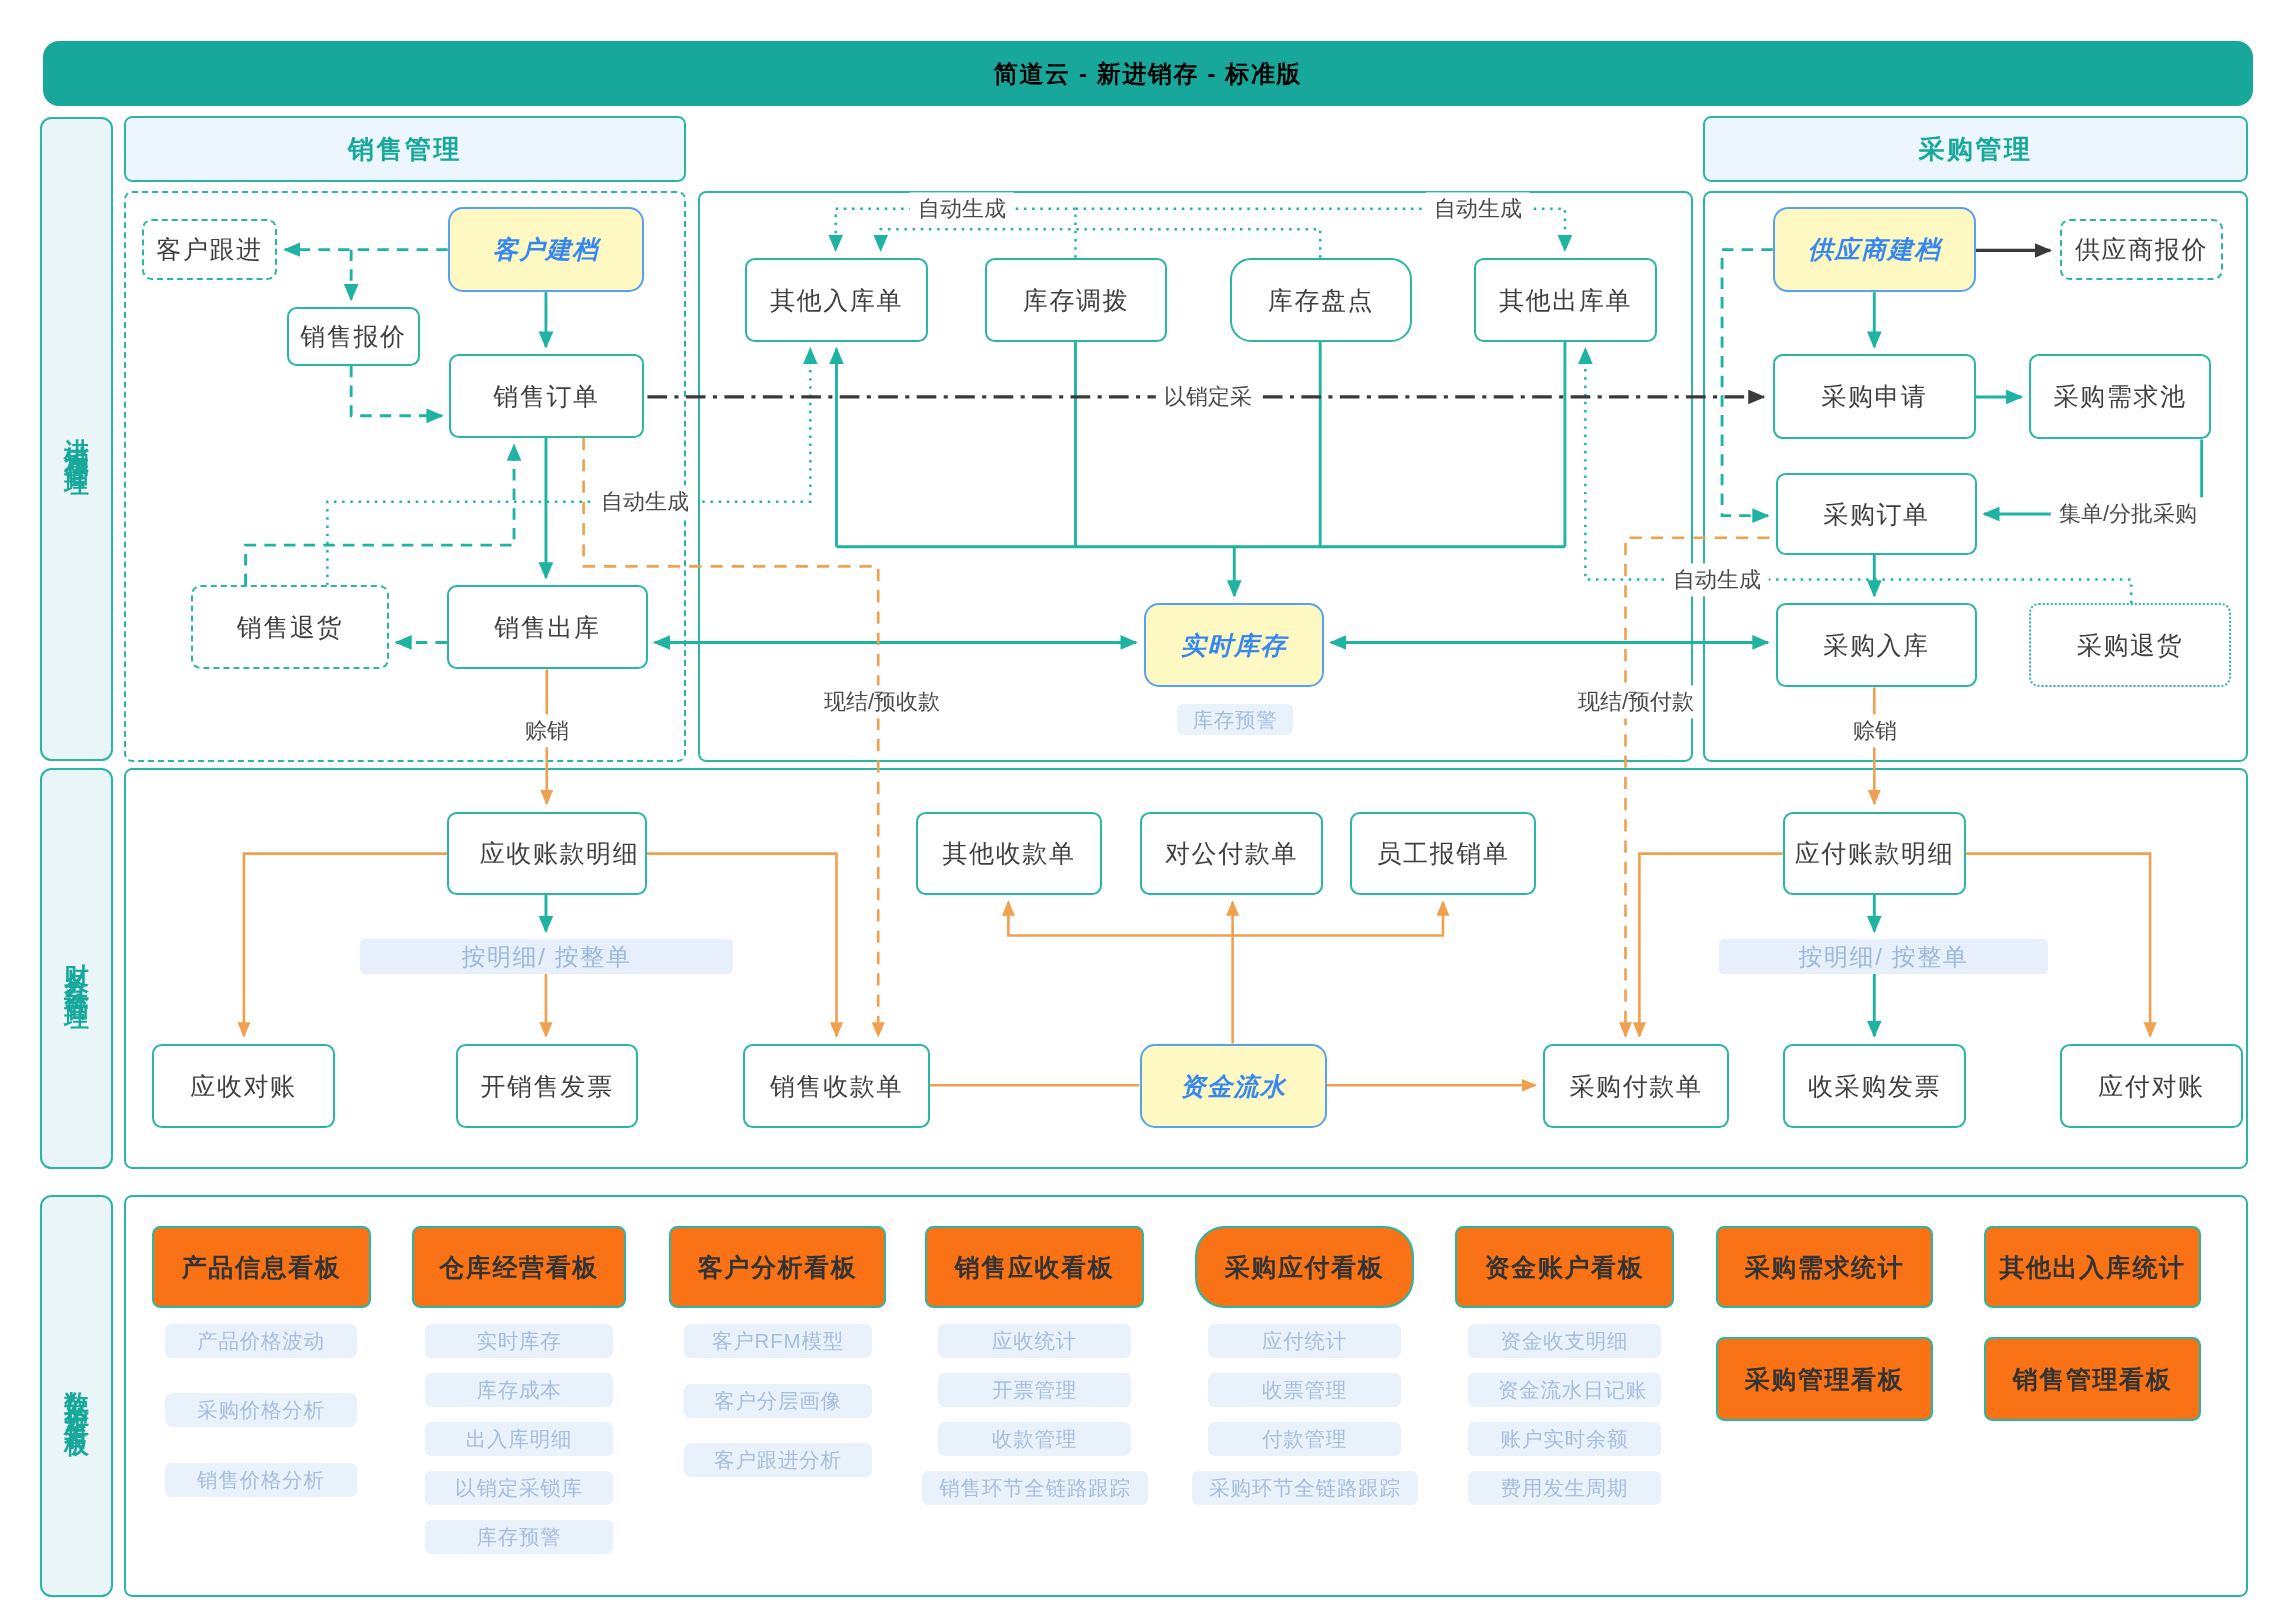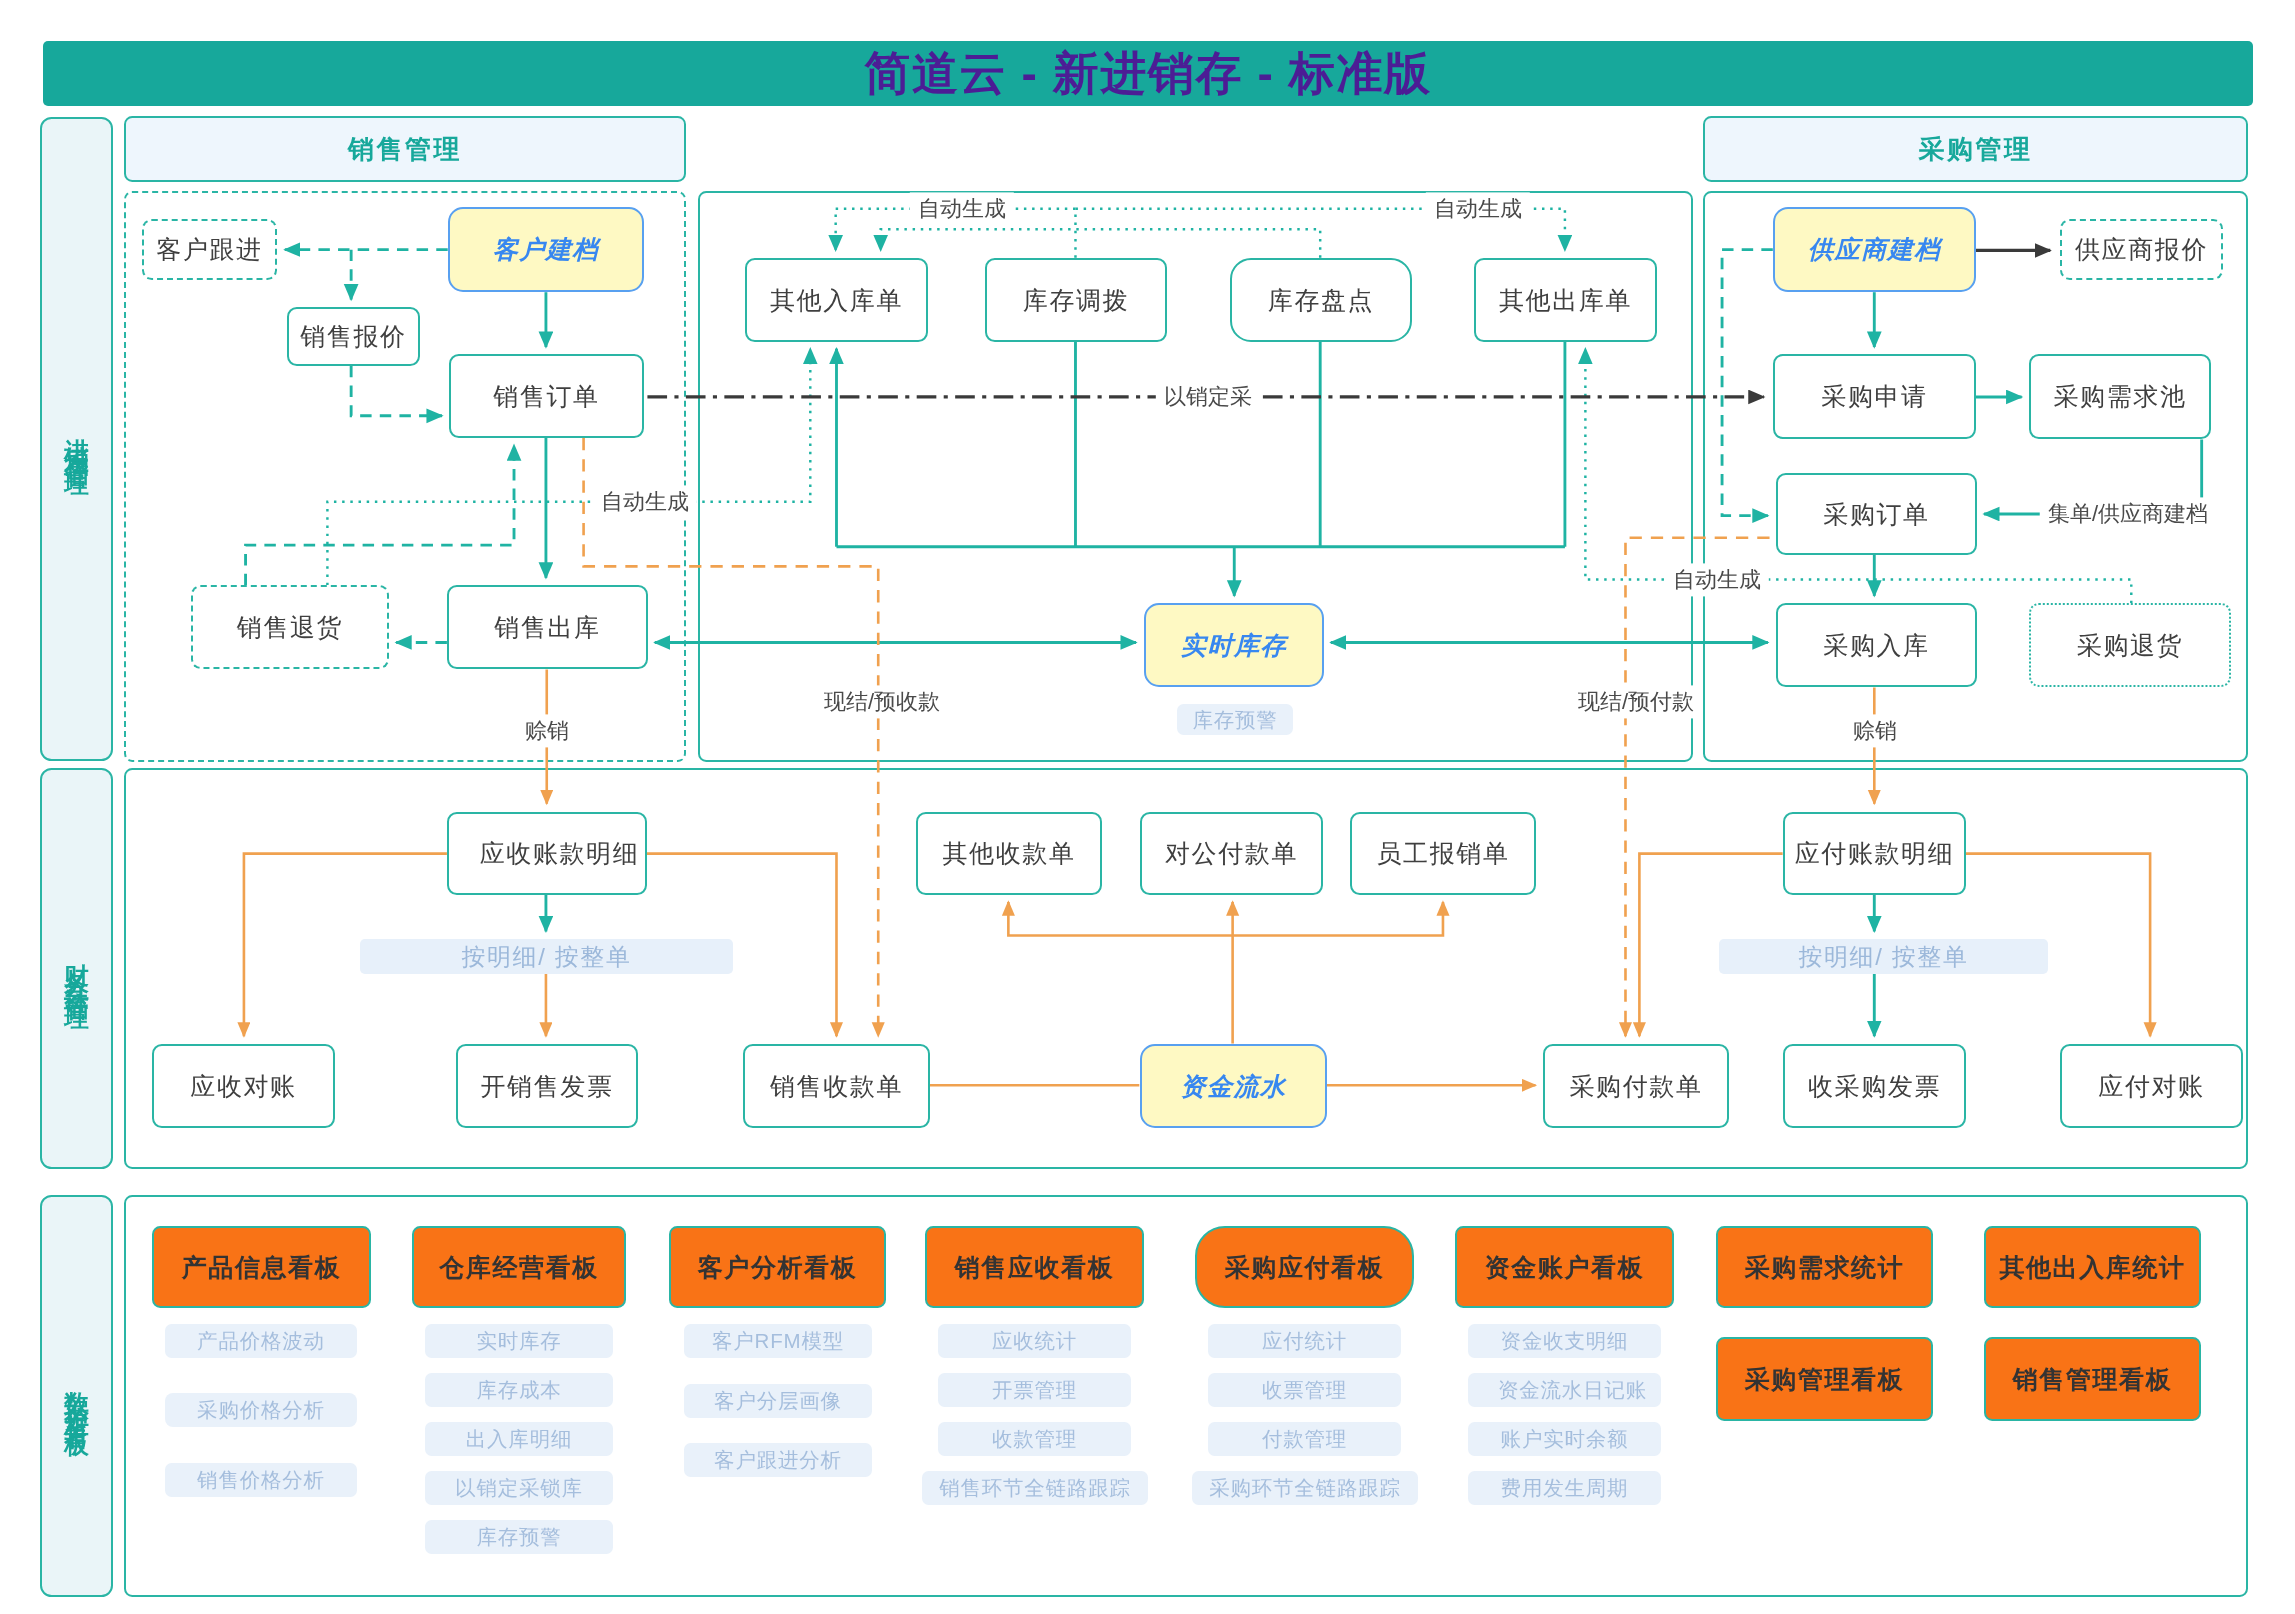--- a/index.html
+++ b/index.html
@@ -7,8 +7,8 @@
           font-family:"Liberation Sans",sans-serif;overflow:hidden;}
   .abs{position:absolute;box-sizing:border-box;}
   
-  .titlebar{background:#17a89b;border-radius:5px;display:flex;align-items:center;justify-content:center;
-            color:#4c1d95;font-size:46px;font-weight:bold;letter-spacing:1.6px;}
+  .titlebar{background:#17a89b;border-radius:16px;display:flex;align-items:center;justify-content:center;
+            color:#000000;font-size:24px;font-weight:bold;letter-spacing:1.6px;}
   
   .rail{background:#eaf5f8;border:2.5px solid #2ab5a5;border-radius:11.5px;display:flex;
         align-items:center;justify-content:center;color:#17a89b;font-weight:bold;font-size:24.6px;

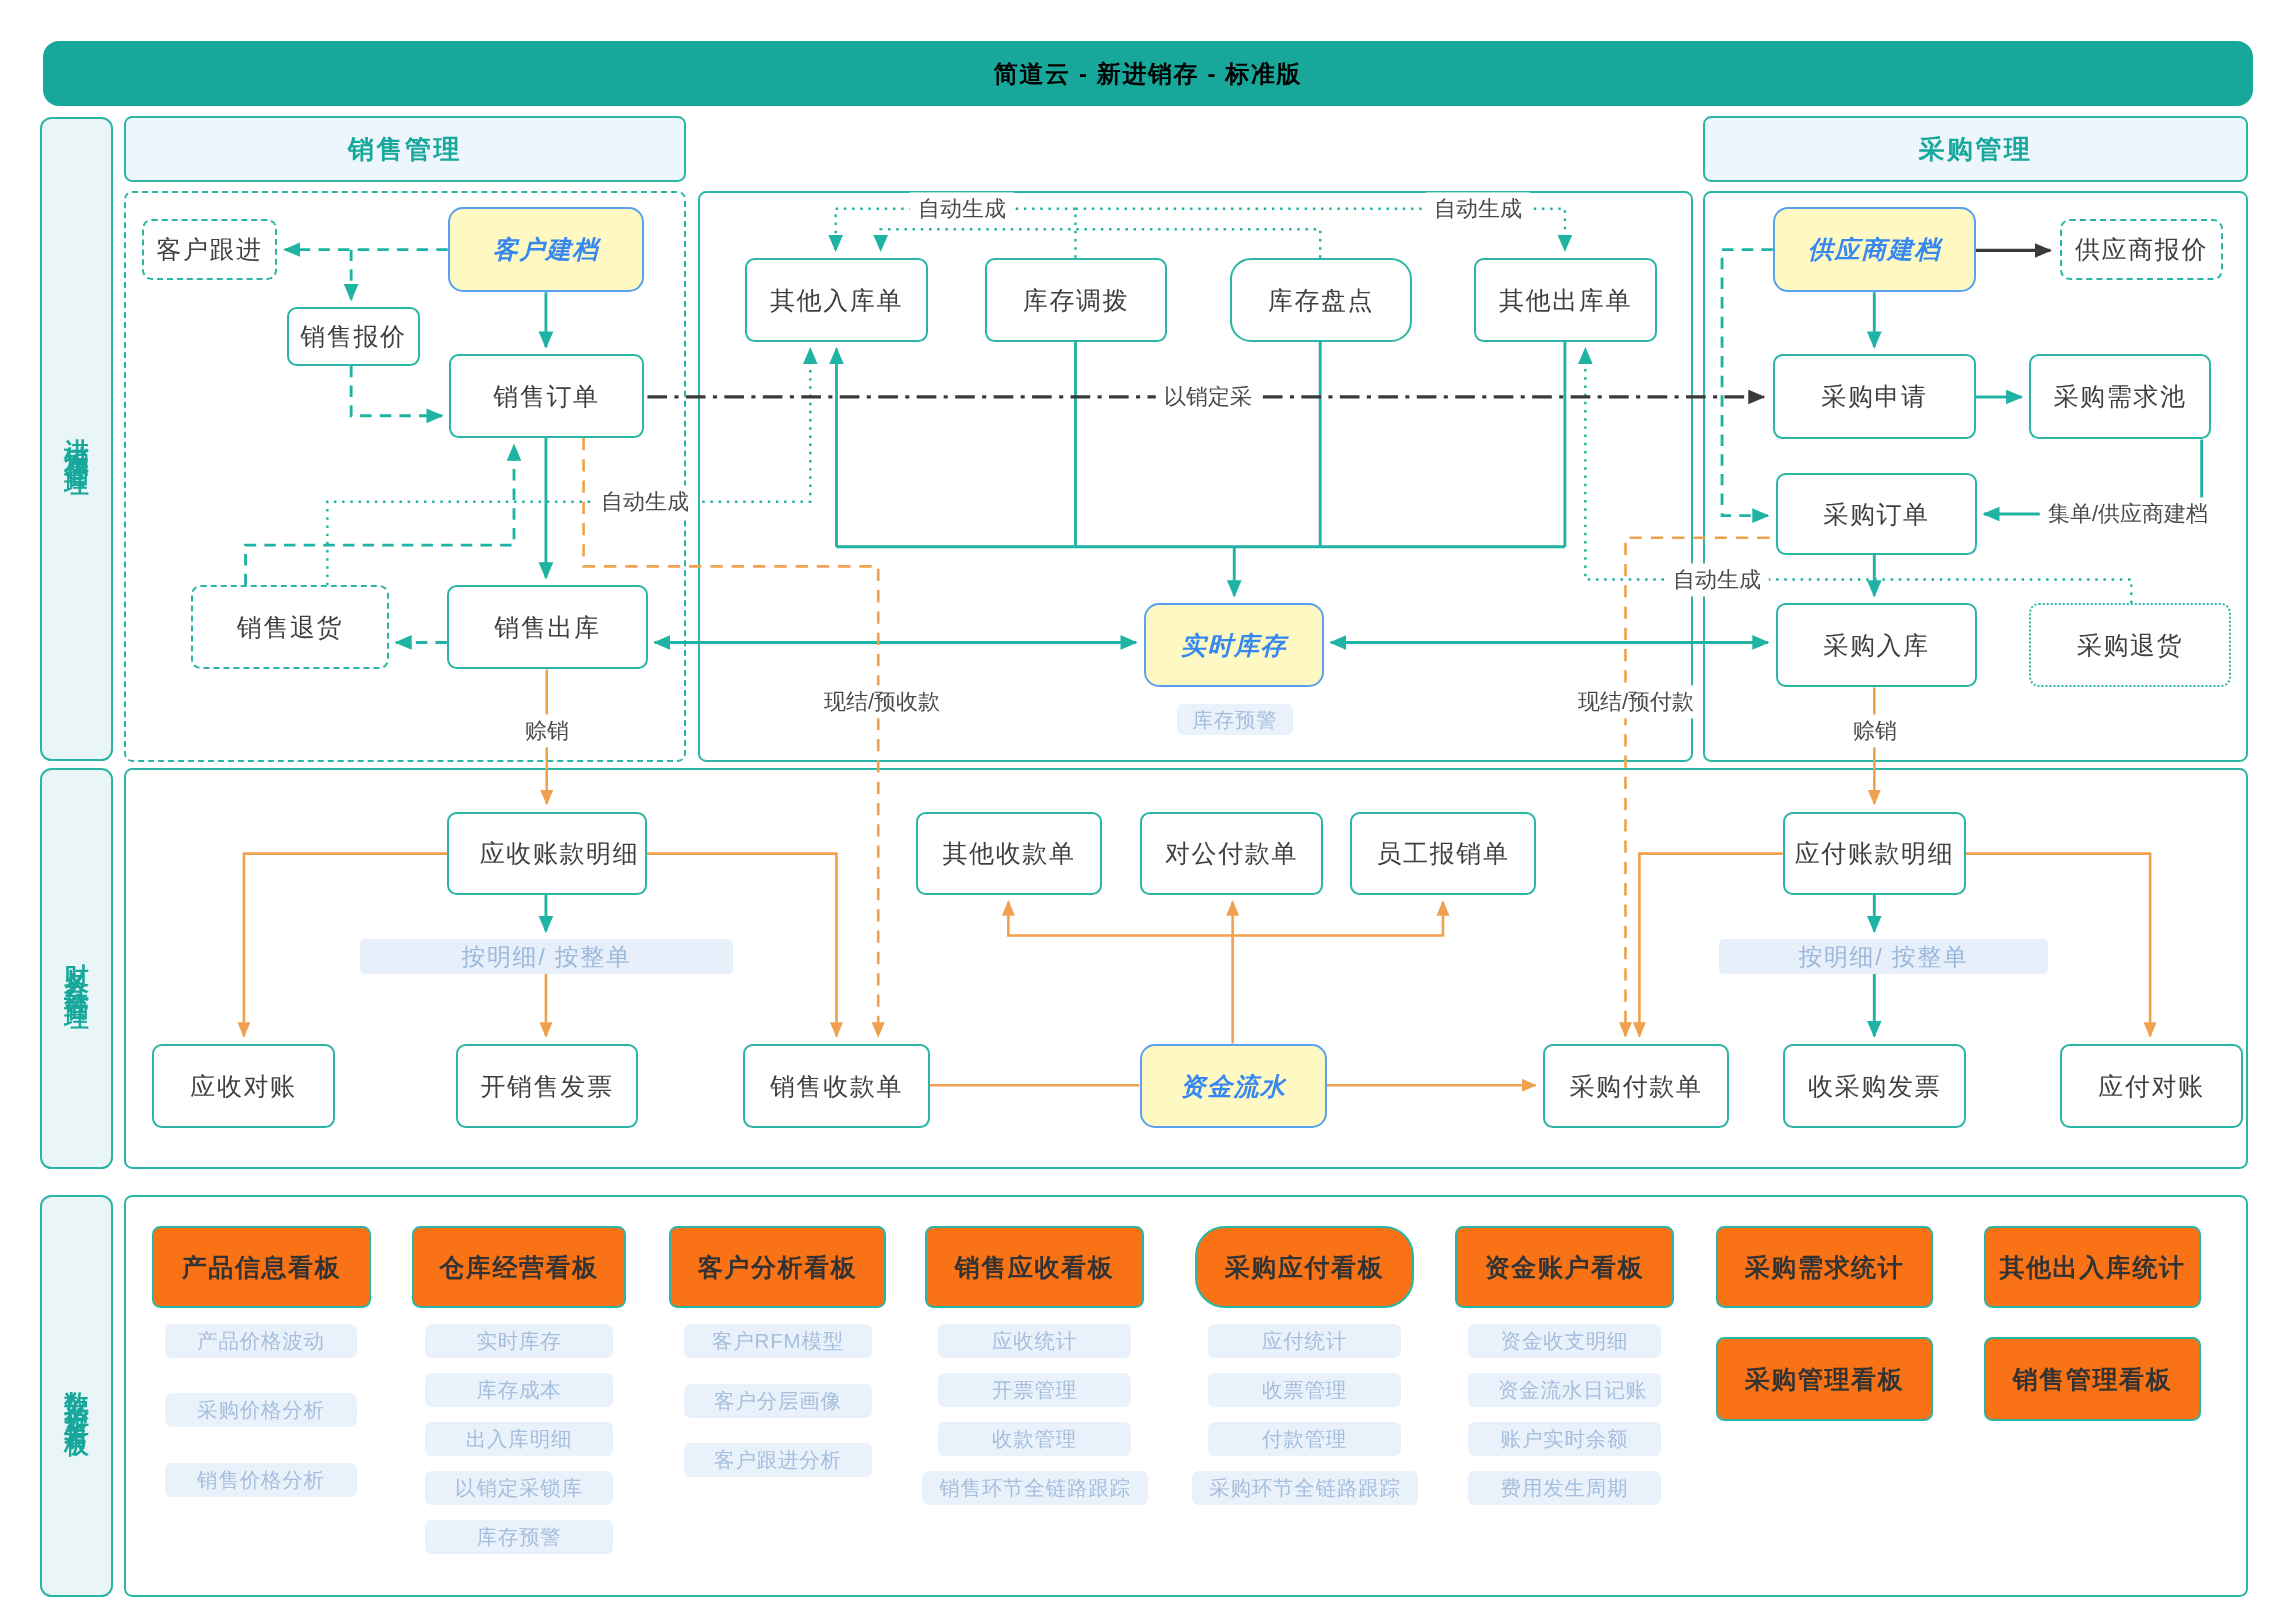--- a/index.html
+++ b/index.html
@@ -215,7 +215,7 @@
   <div class="edge-label" style="left:1875px;top:731px;">赊销</div>
   <div class="edge-label" style="left:882px;top:702px;">现结/预收款</div>
   <div class="edge-label" style="left:1636px;top:702px;">现结/预付款</div>
-  <div class="edge-label" style="left:2128px;top:514px;">集单/供应商建档</div>
+  <div class="edge-label" style="left:2128px;top:514px;">集单/分批采购</div>
 
 </div>
 

